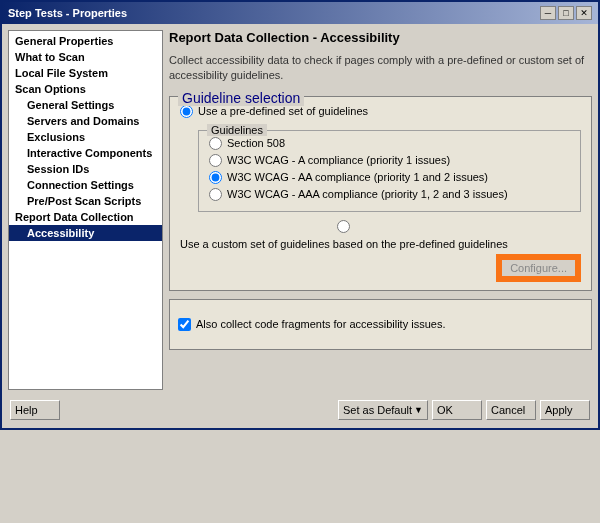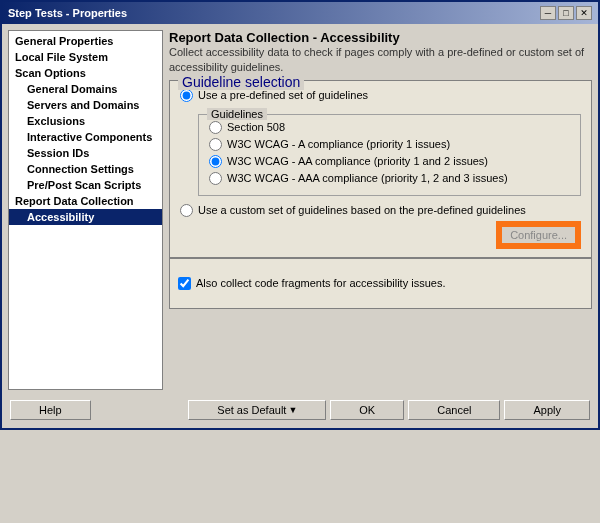--- a/index.html
+++ b/index.html
@@ -101,7 +101,7 @@
       flex: 1;
       display: flex;
       flex-direction: column;
-      gap: 0;
+      gap: 8px;
     }
 
     .panel-title {

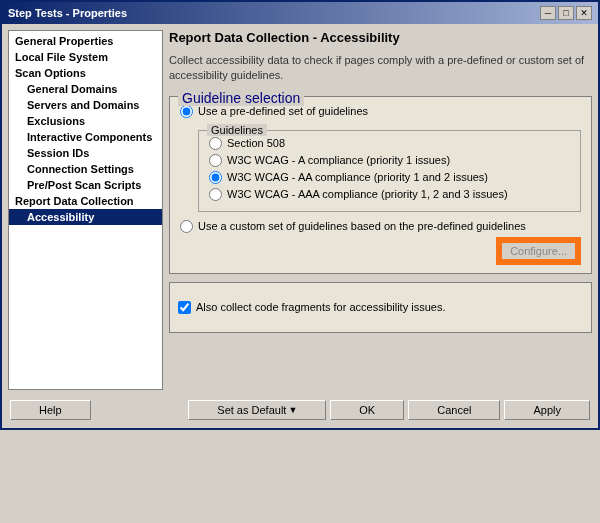--- a/index.html
+++ b/index.html
@@ -262,6 +262,7 @@
 
       <div class="sidebar">
         <div class="tree-item">General Properties</div>
+        <div class="tree-item">What to Scan</div>
         <div class="tree-item">Local File System</div>
         <div class="tree-item">Scan Options</div>
         <div class="tree-item indent1">General Domains</div>

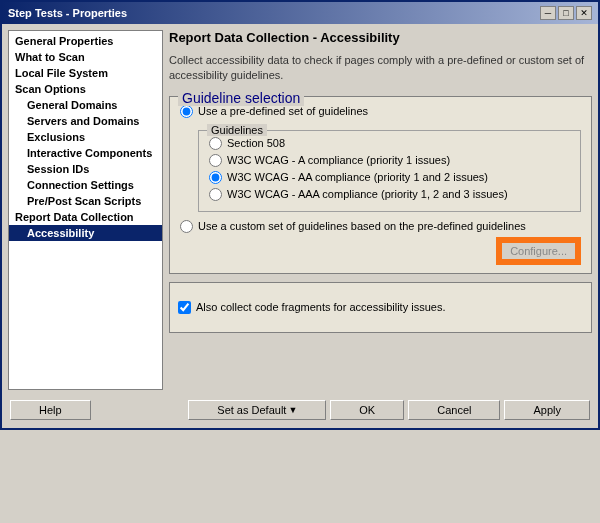--- a/index.html
+++ b/index.html
@@ -265,7 +265,7 @@
         <div class="tree-item">What to Scan</div>
         <div class="tree-item">Local File System</div>
         <div class="tree-item">Scan Options</div>
-        <div class="tree-item indent1">General Domains</div>
+        <div class="tree-item indent1">General Settings</div>
         <div class="tree-item indent1">Servers and Domains</div>
         <div class="tree-item indent1">Exclusions</div>
         <div class="tree-item indent1">Interactive Components</div>

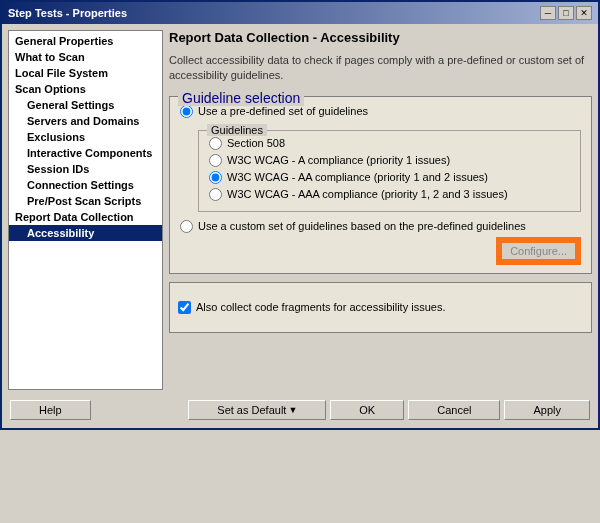--- a/index.html
+++ b/index.html
@@ -310,7 +310,7 @@
           </div>
 
           <div style="display:flex; align-items:center; justify-content:space-between; margin-bottom:4px;">
-            <div class="radio-row" style="margin-bottom:0;">
+            <div class="radio-row" style="margin-bottom:0;flex-direction:column;">
               <input type="radio" name="guideline_type" id="custom" style="">
               <label for="custom">Use a custom set of guidelines based on the pre-defined guidelines</label>
             </div>

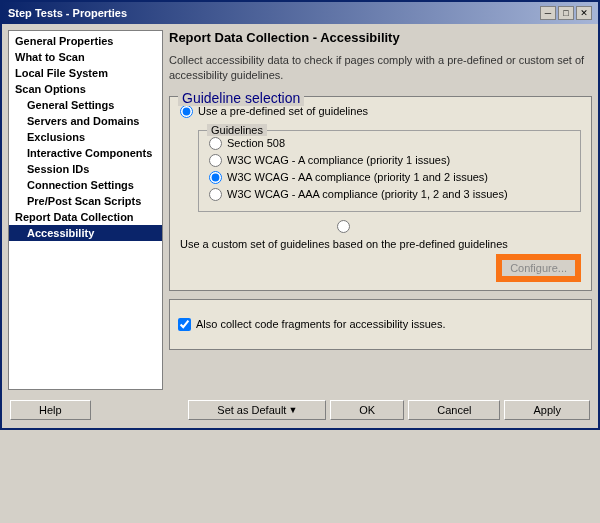--- a/index.html
+++ b/index.html
@@ -217,7 +217,7 @@
     }
 
     .btn {
-      padding: 3px 28px;
+      padding: 3px 4px;
       background: #d4d0c8;
       border: 1px solid;
       border-color: #ffffff #808080 #808080 #ffffff;

